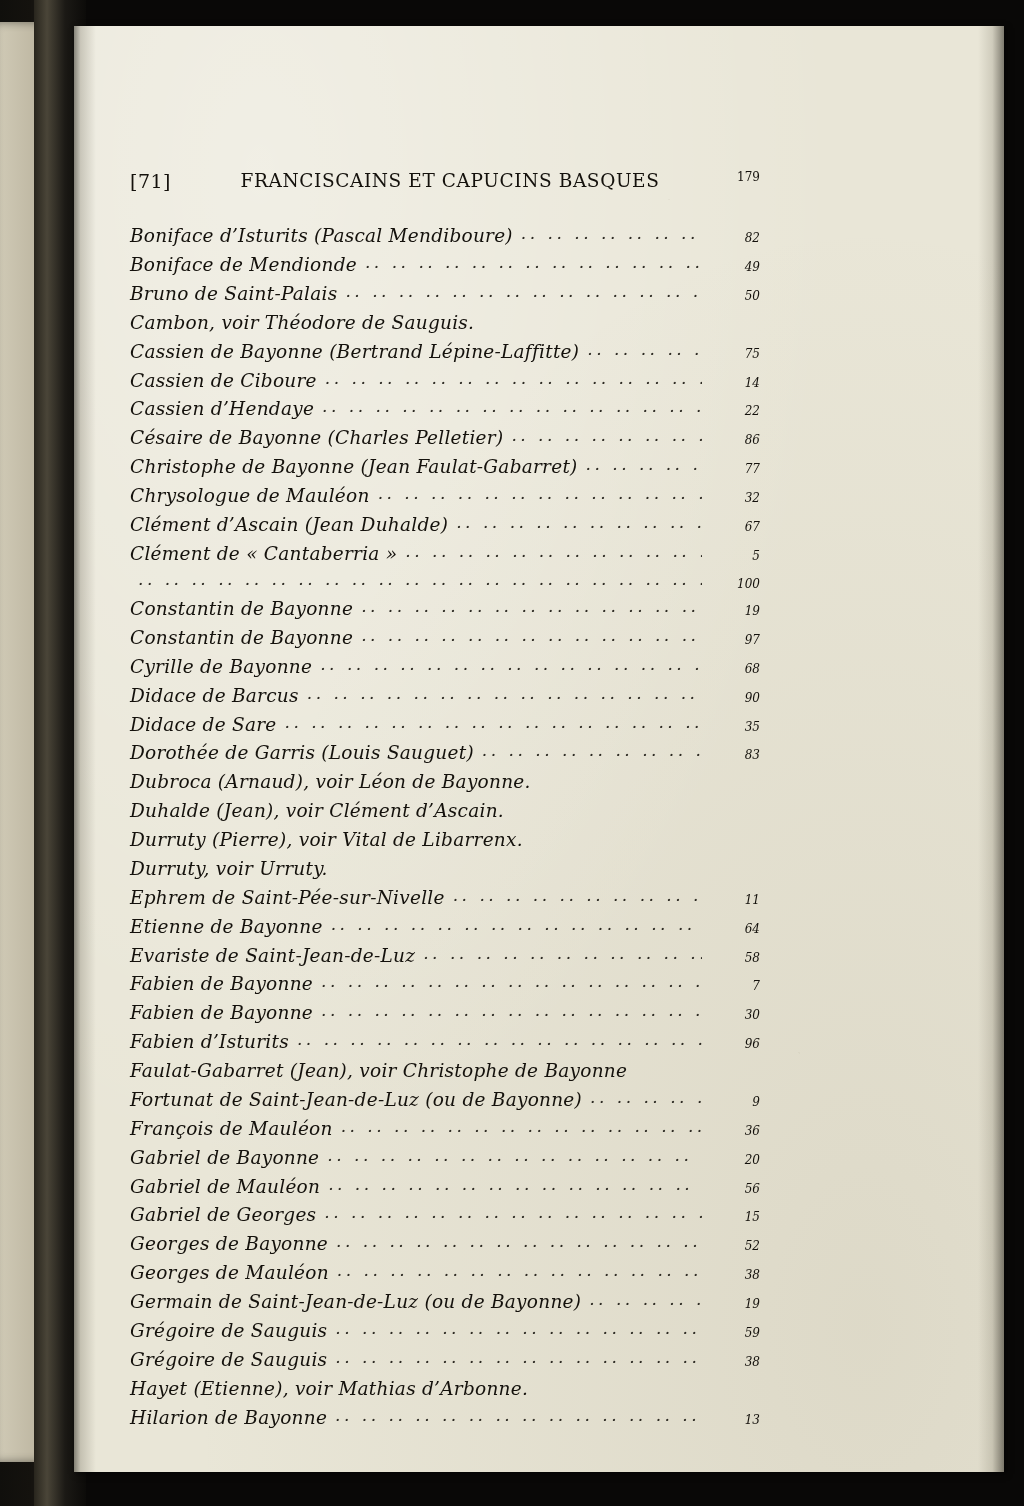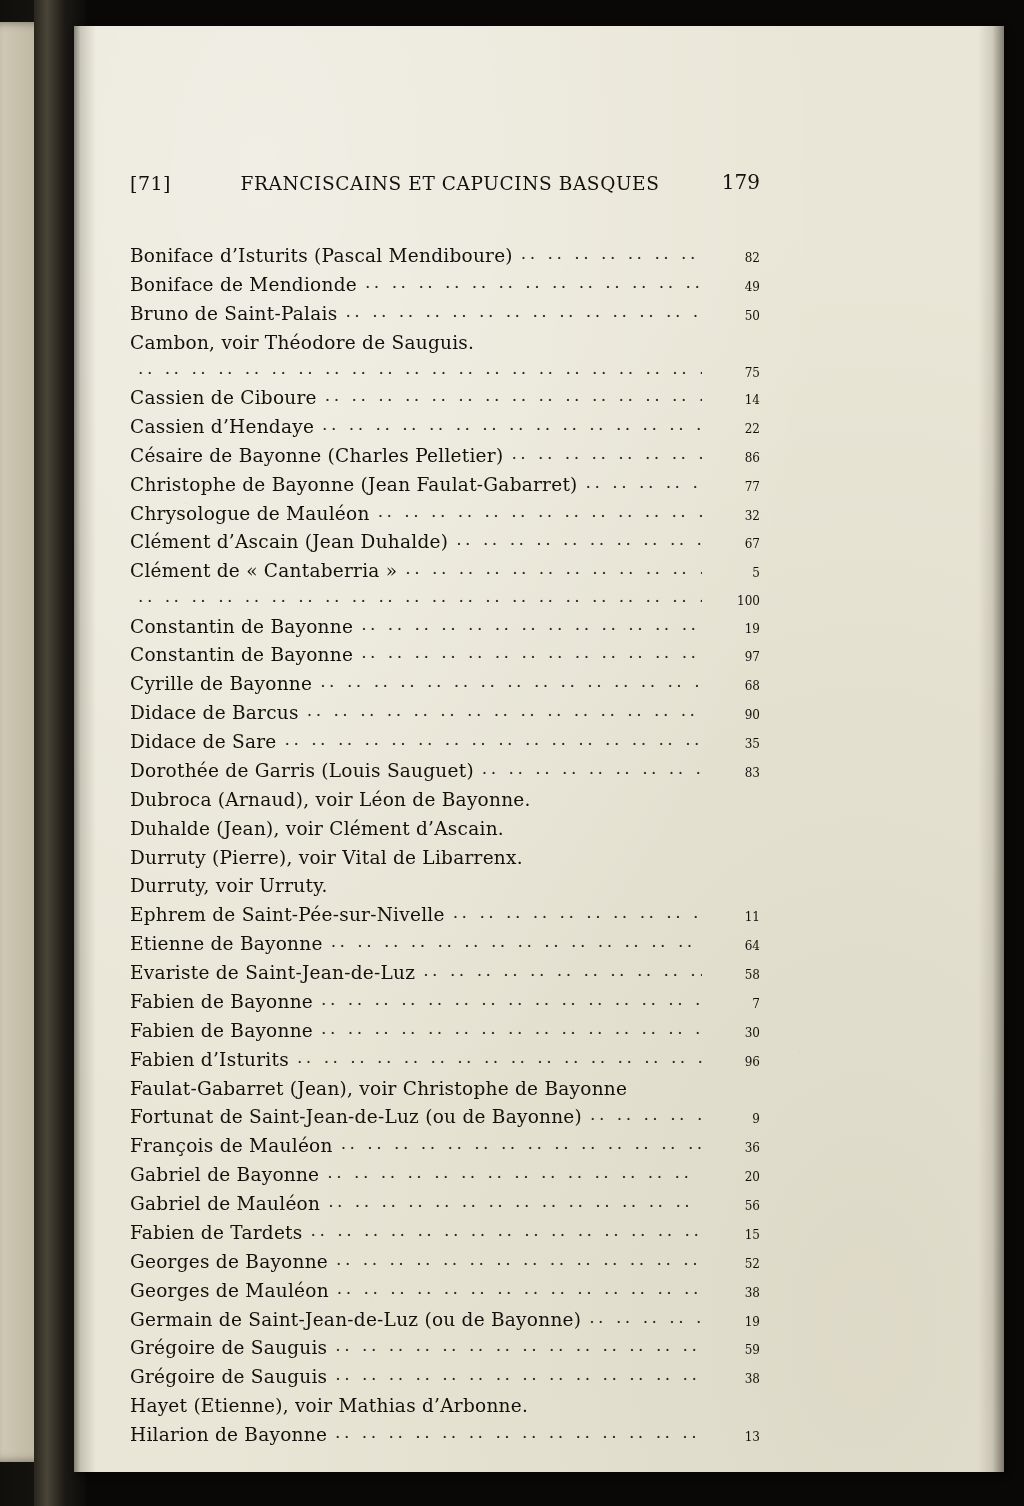--- a/index.html
+++ b/index.html
@@ -83,9 +83,9 @@
   
   .runhead {
     display: flex;
-    align-items: flex-end;
+    align-items: flex-start;
     width: 630px;
-    margin-bottom: 48px;
+    margin-bottom: 30px;
   }
   .folio-left {
     font-size: 19px;

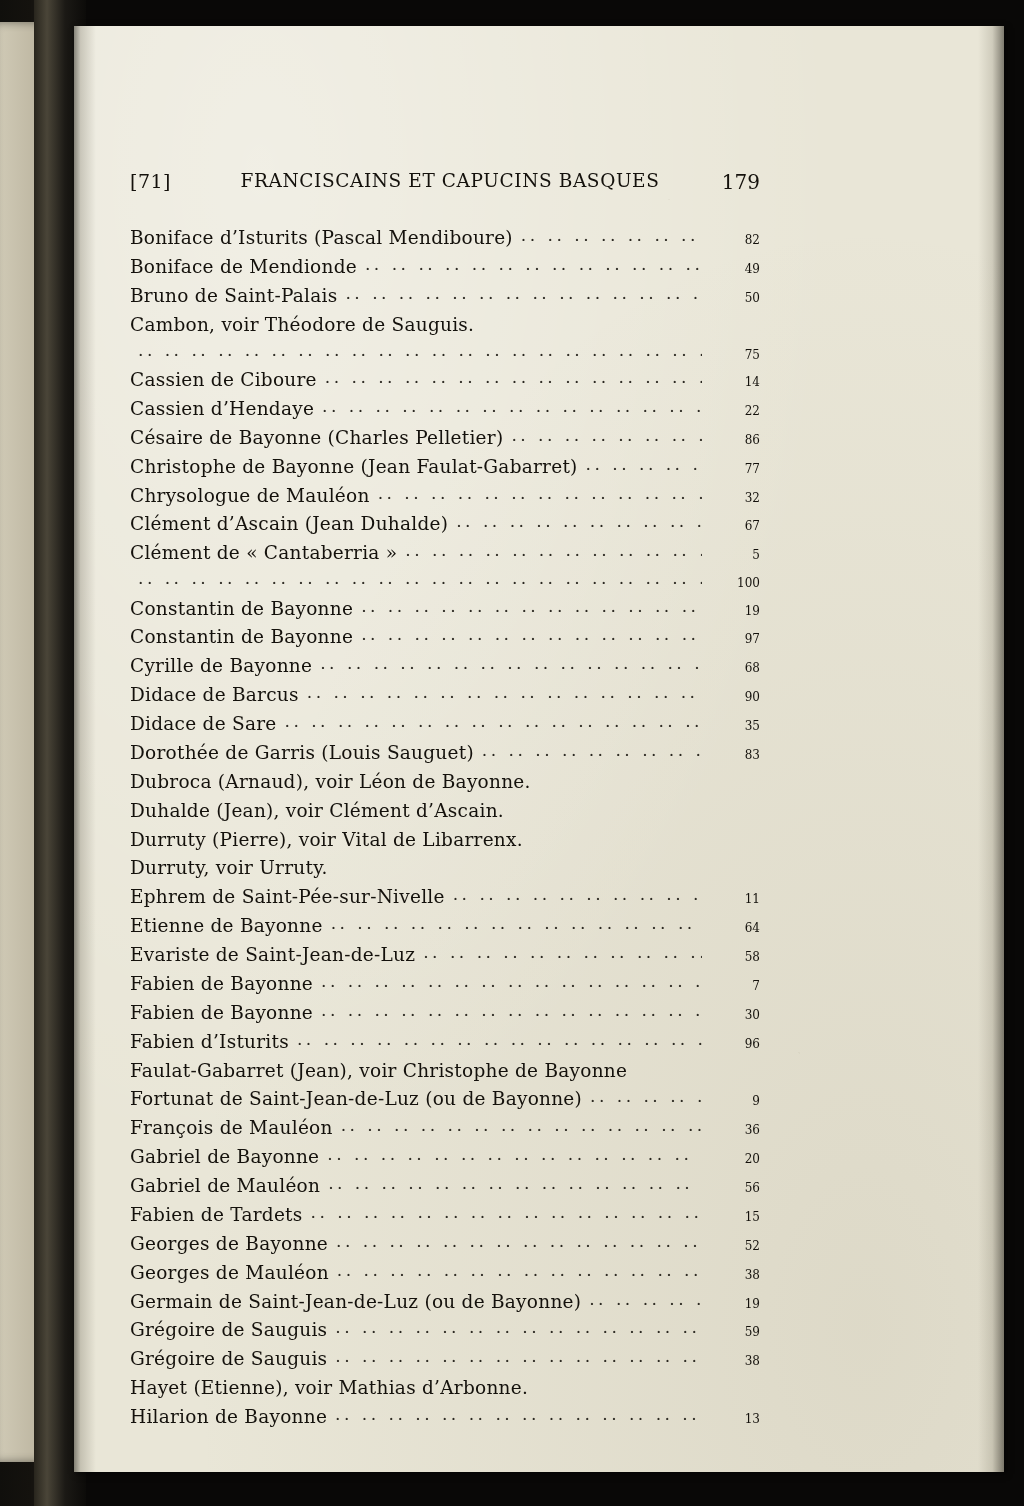--- a/index.html
+++ b/index.html
@@ -102,7 +102,7 @@
   .folio-right {
     width: 86px;
     text-align: right;
-    font-size: 20px;
+    font-size: 12px;
   }
 
   ul.index {

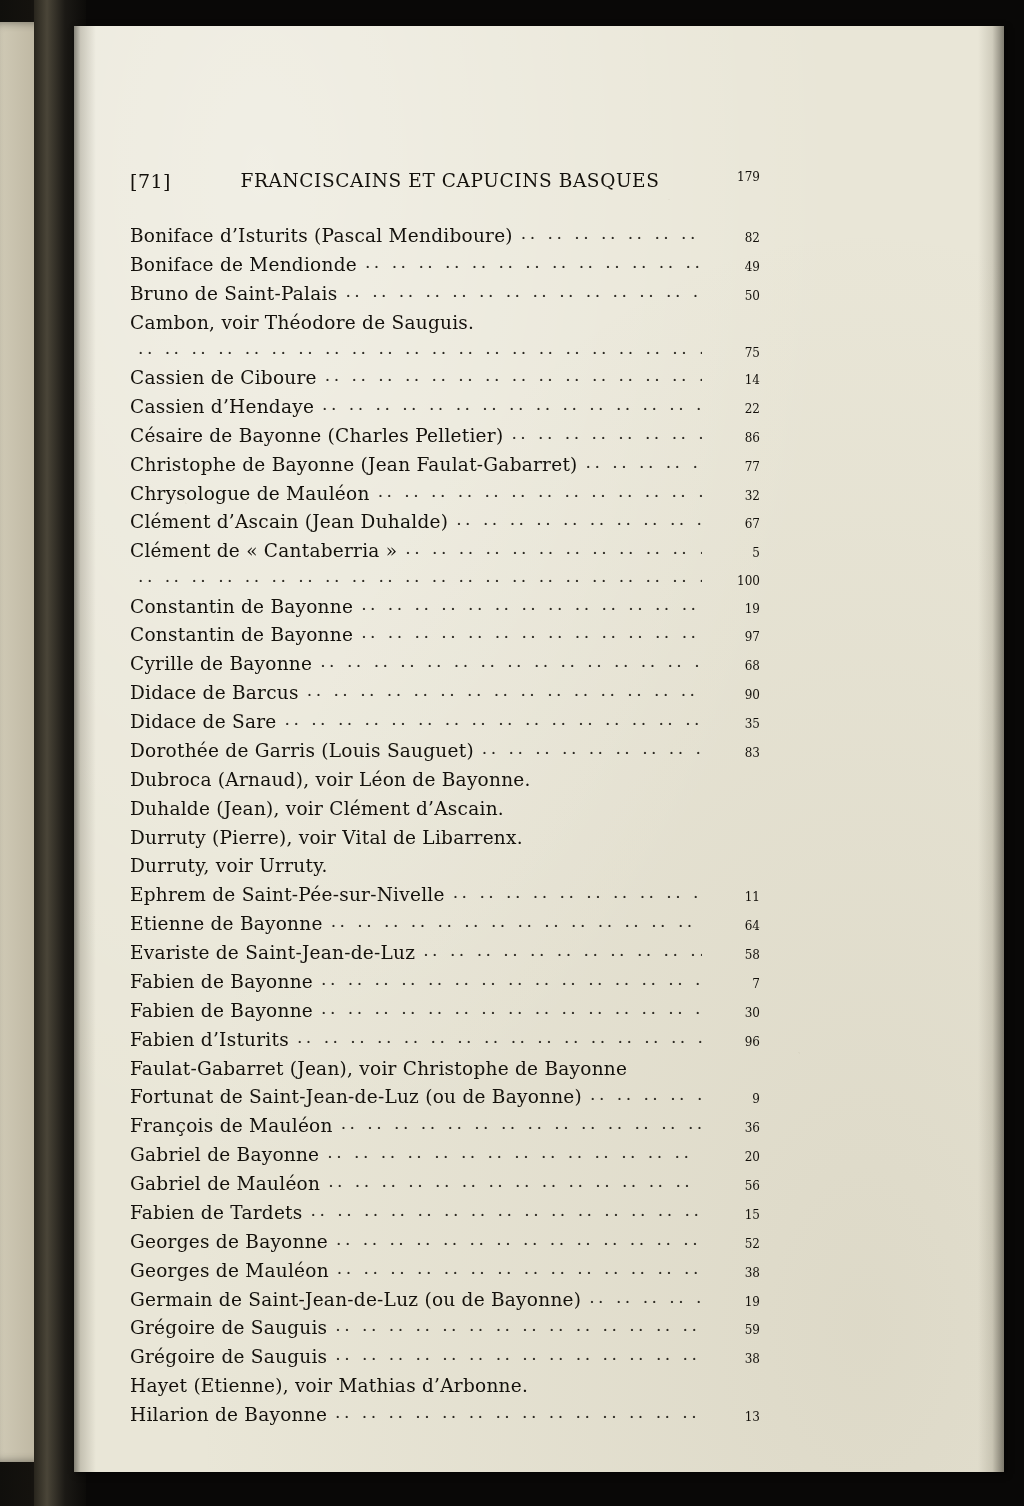--- a/index.html
+++ b/index.html
@@ -109,6 +109,7 @@
     list-style: none;
     margin: 0;
     padding: 0;
+    font-style: italic;
   }
   li.entry {
     display: flex;

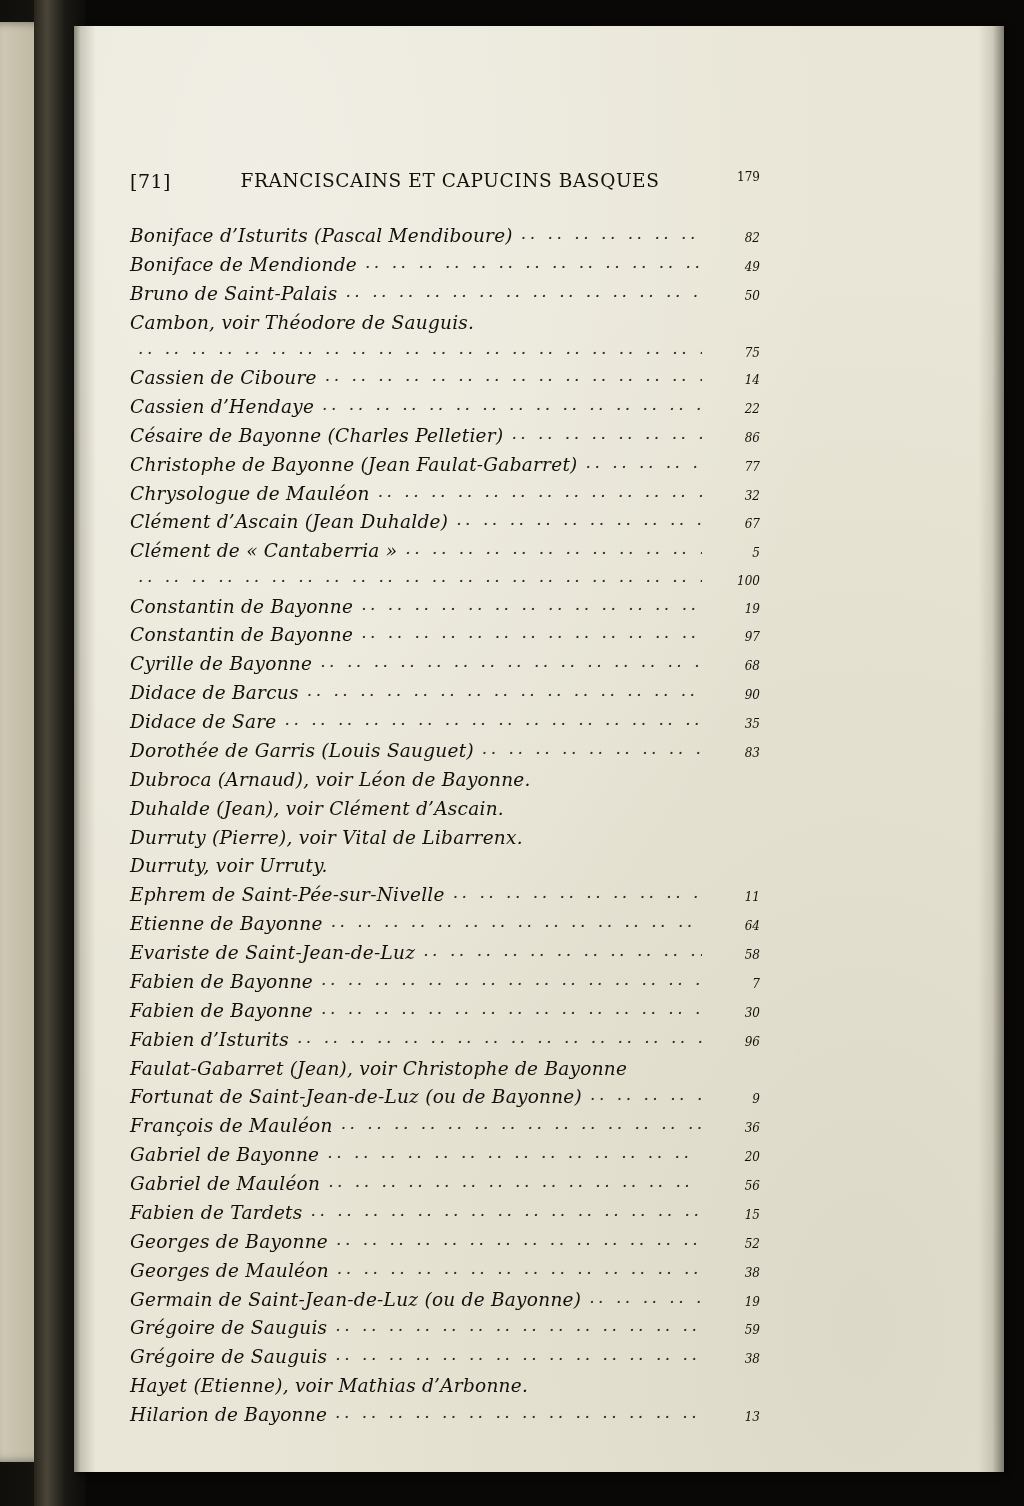--- a/index.html
+++ b/index.html
@@ -196,6 +196,7 @@
         </li>
         <li class="entry noleader"><span class="label">Cambon, voir Théodore  de  Sauguis.</span></li>
         <li class="entry">
+          <span class="label">Cassien de Bayonne  (Bertrand  Lépine-Laffitte)</span>
           <span class="leaders">.. .. .. .. .. .. .. .. .. .. .. .. .. .. .. .. .. .. .. .. .. .. .. .. .. .. .. .. ..</span>
           <span class="page">75</span>
         </li>

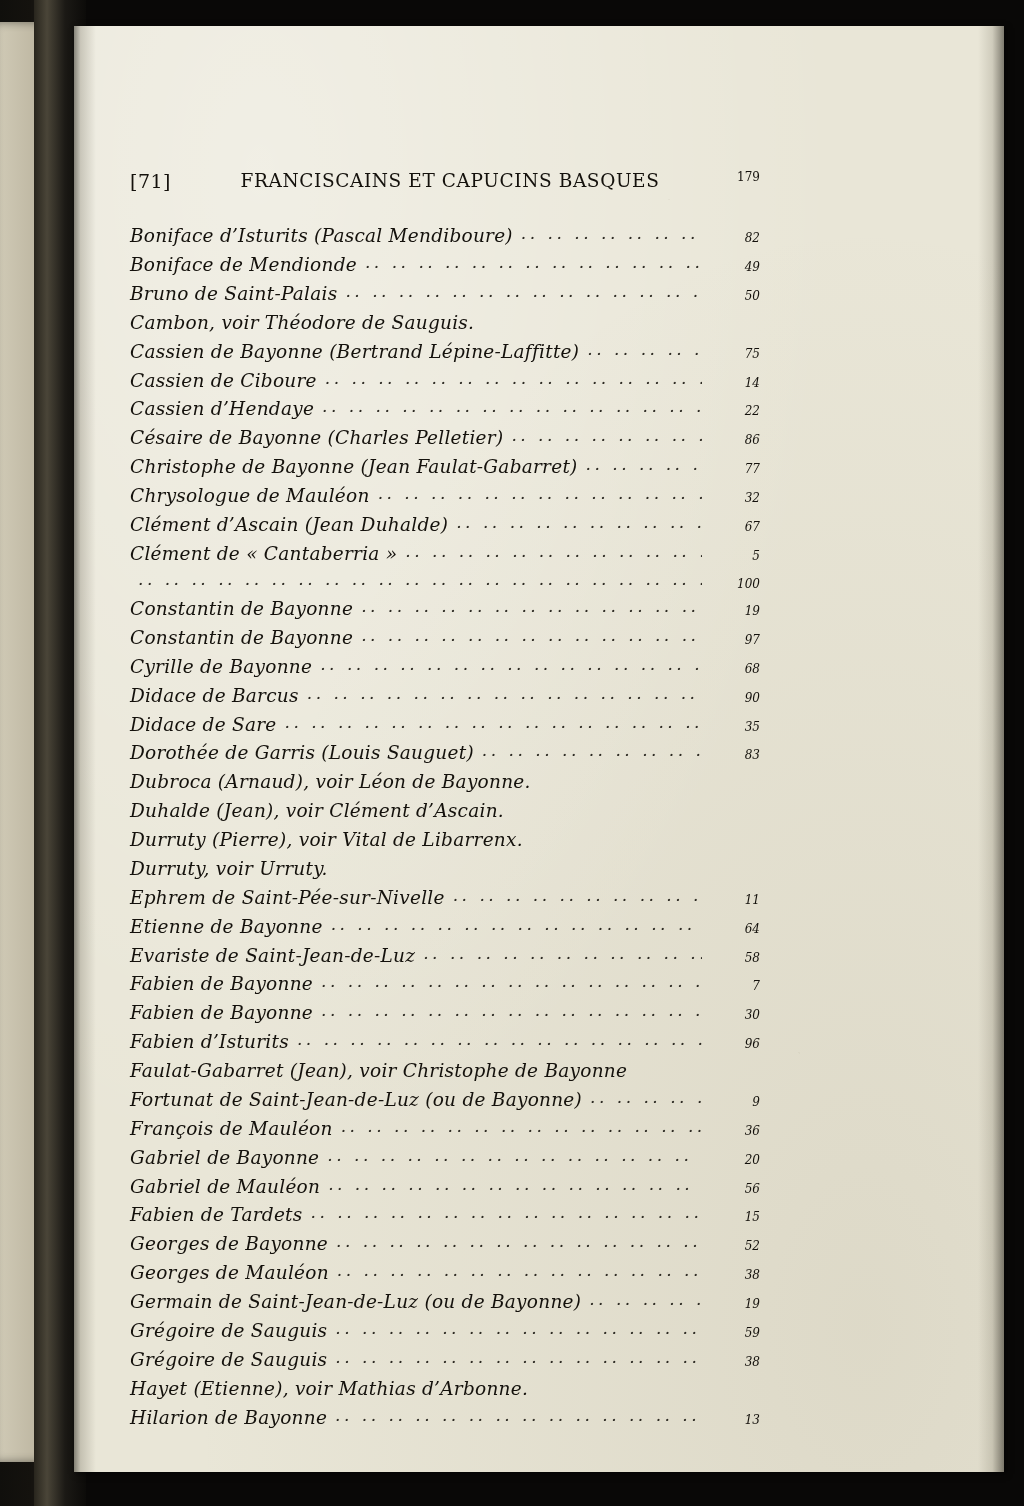--- a/index.html
+++ b/index.html
@@ -325,7 +325,7 @@
           <span class="page">56</span>
         </li>
         <li class="entry">
-          <span class="label">Fabien de Tardets</span>
+          <span class="label">Gabriel de Georges</span>
           <span class="leaders">.. .. .. .. .. .. .. .. .. .. .. .. .. .. .. .. .. .. .. .. .. .. .. .. .. .. .. .. ..</span>
           <span class="page">15</span>
         </li>

